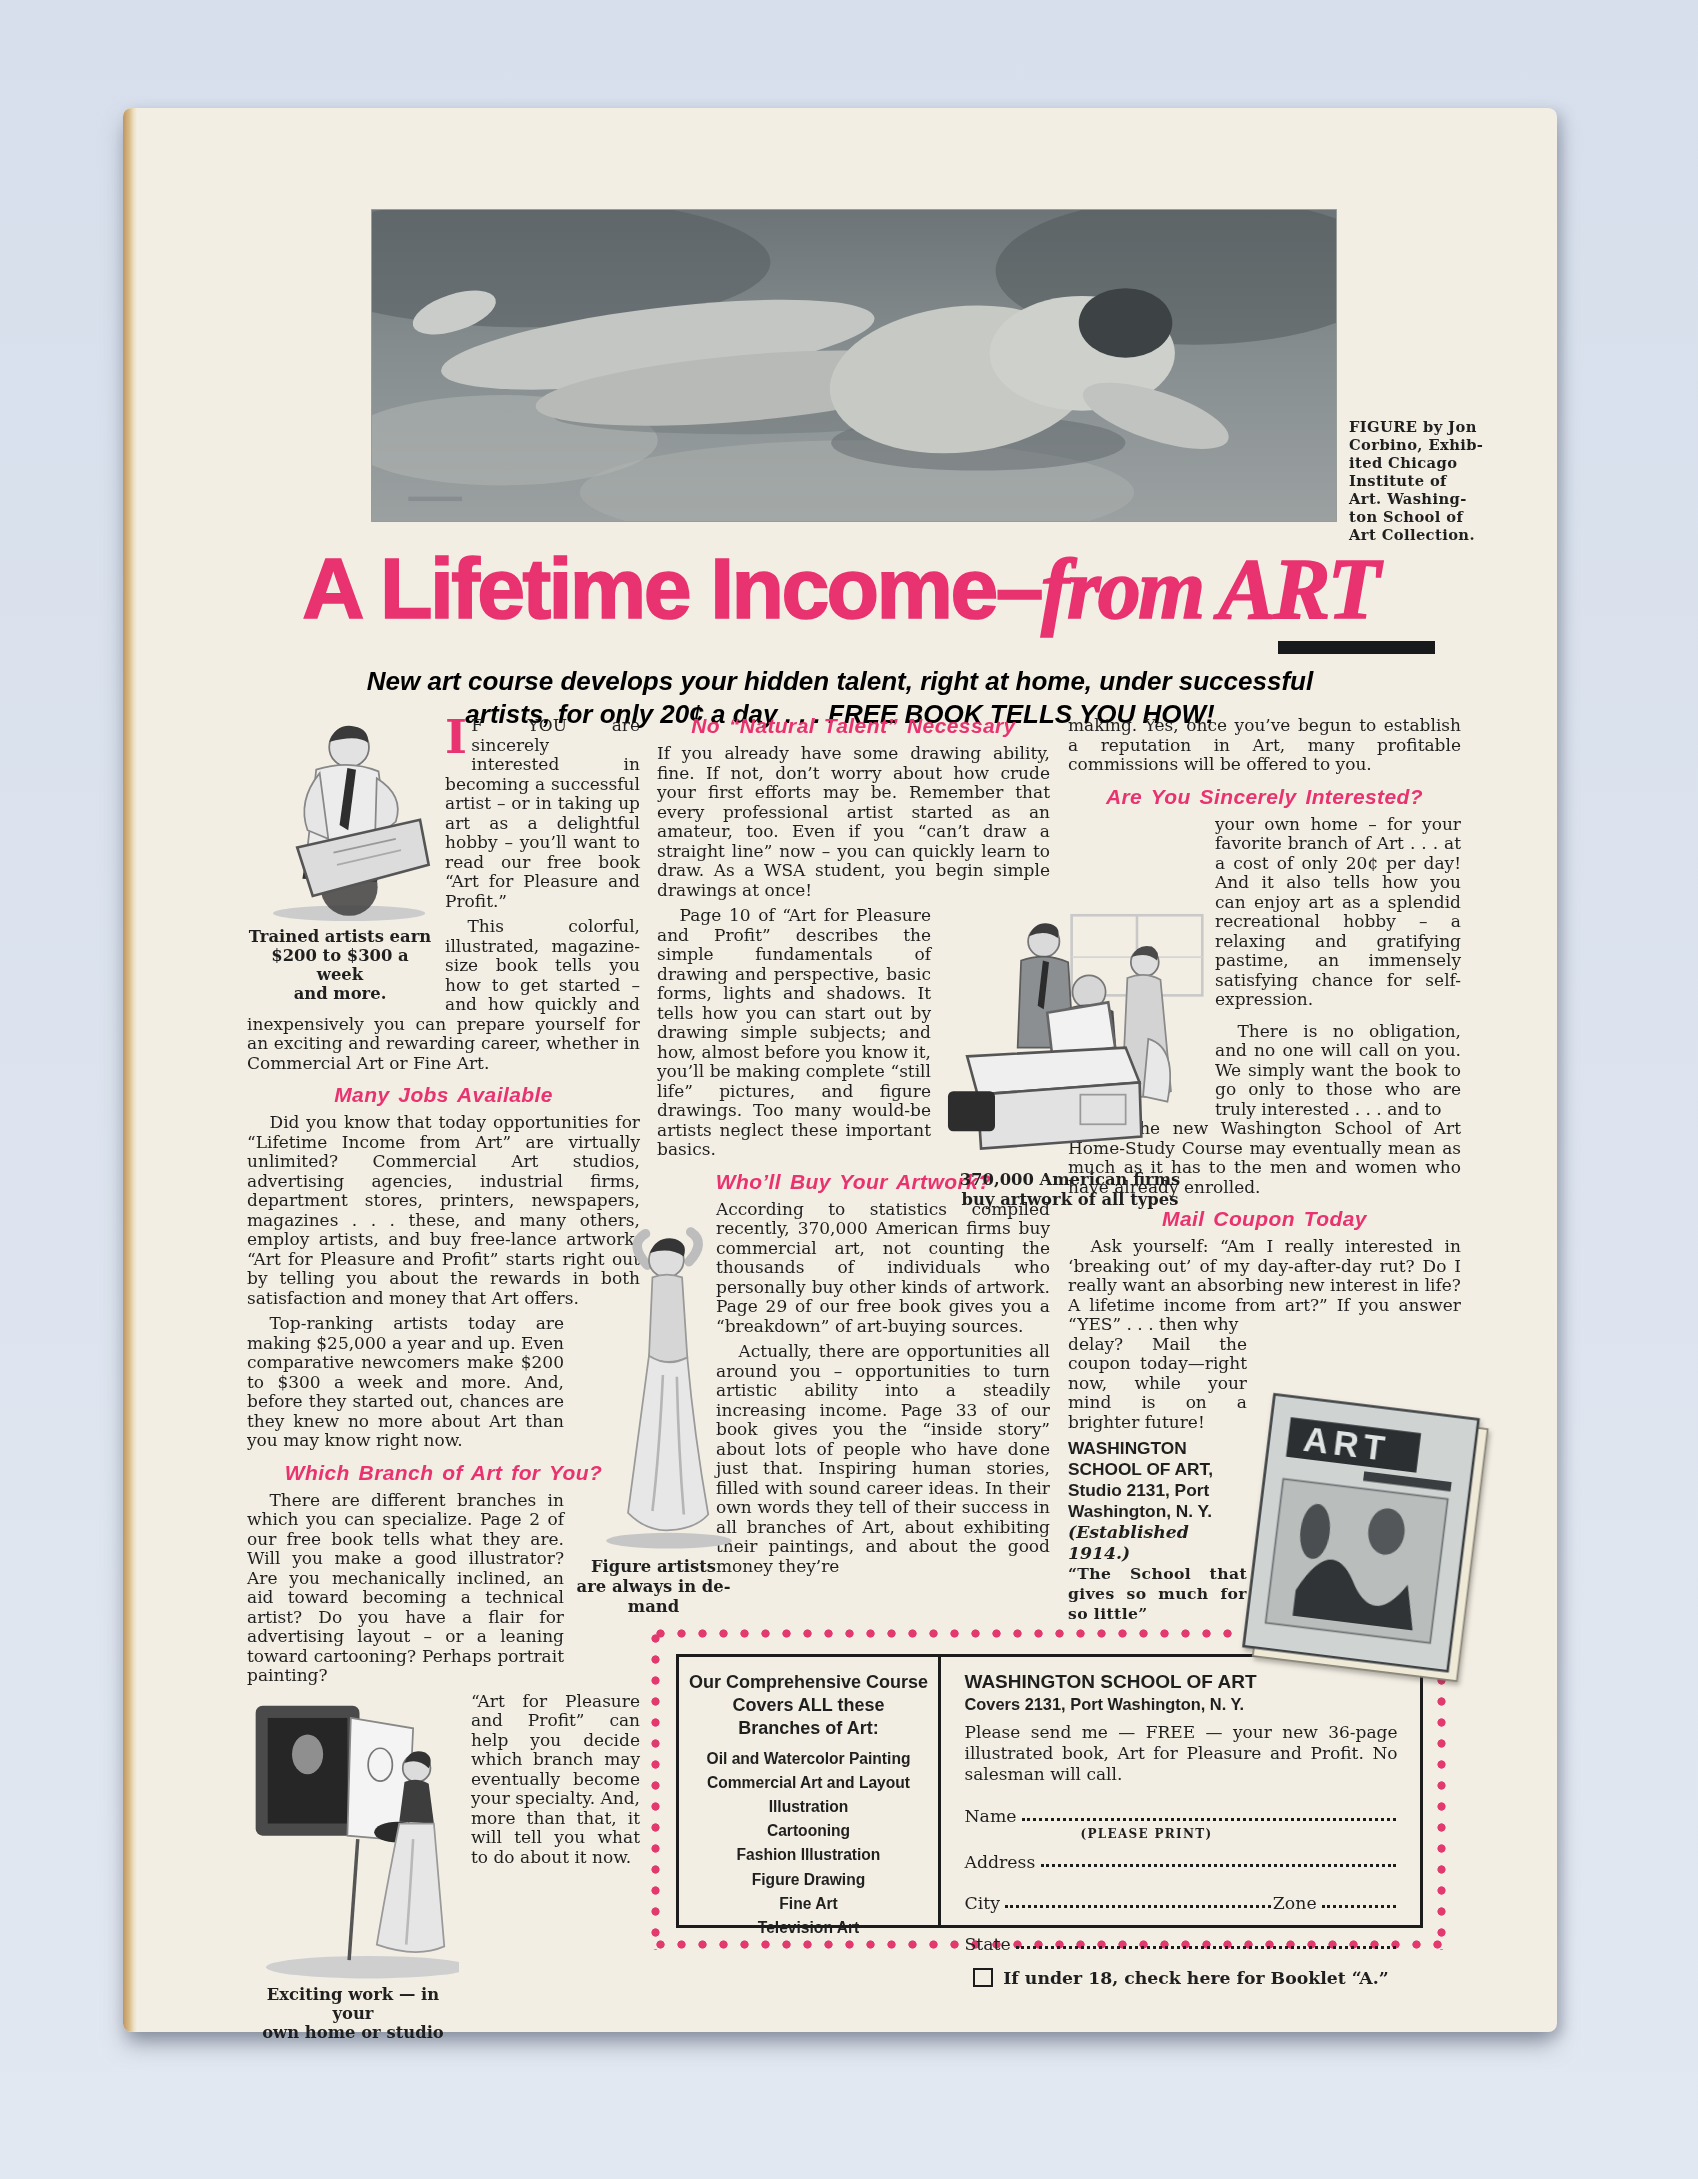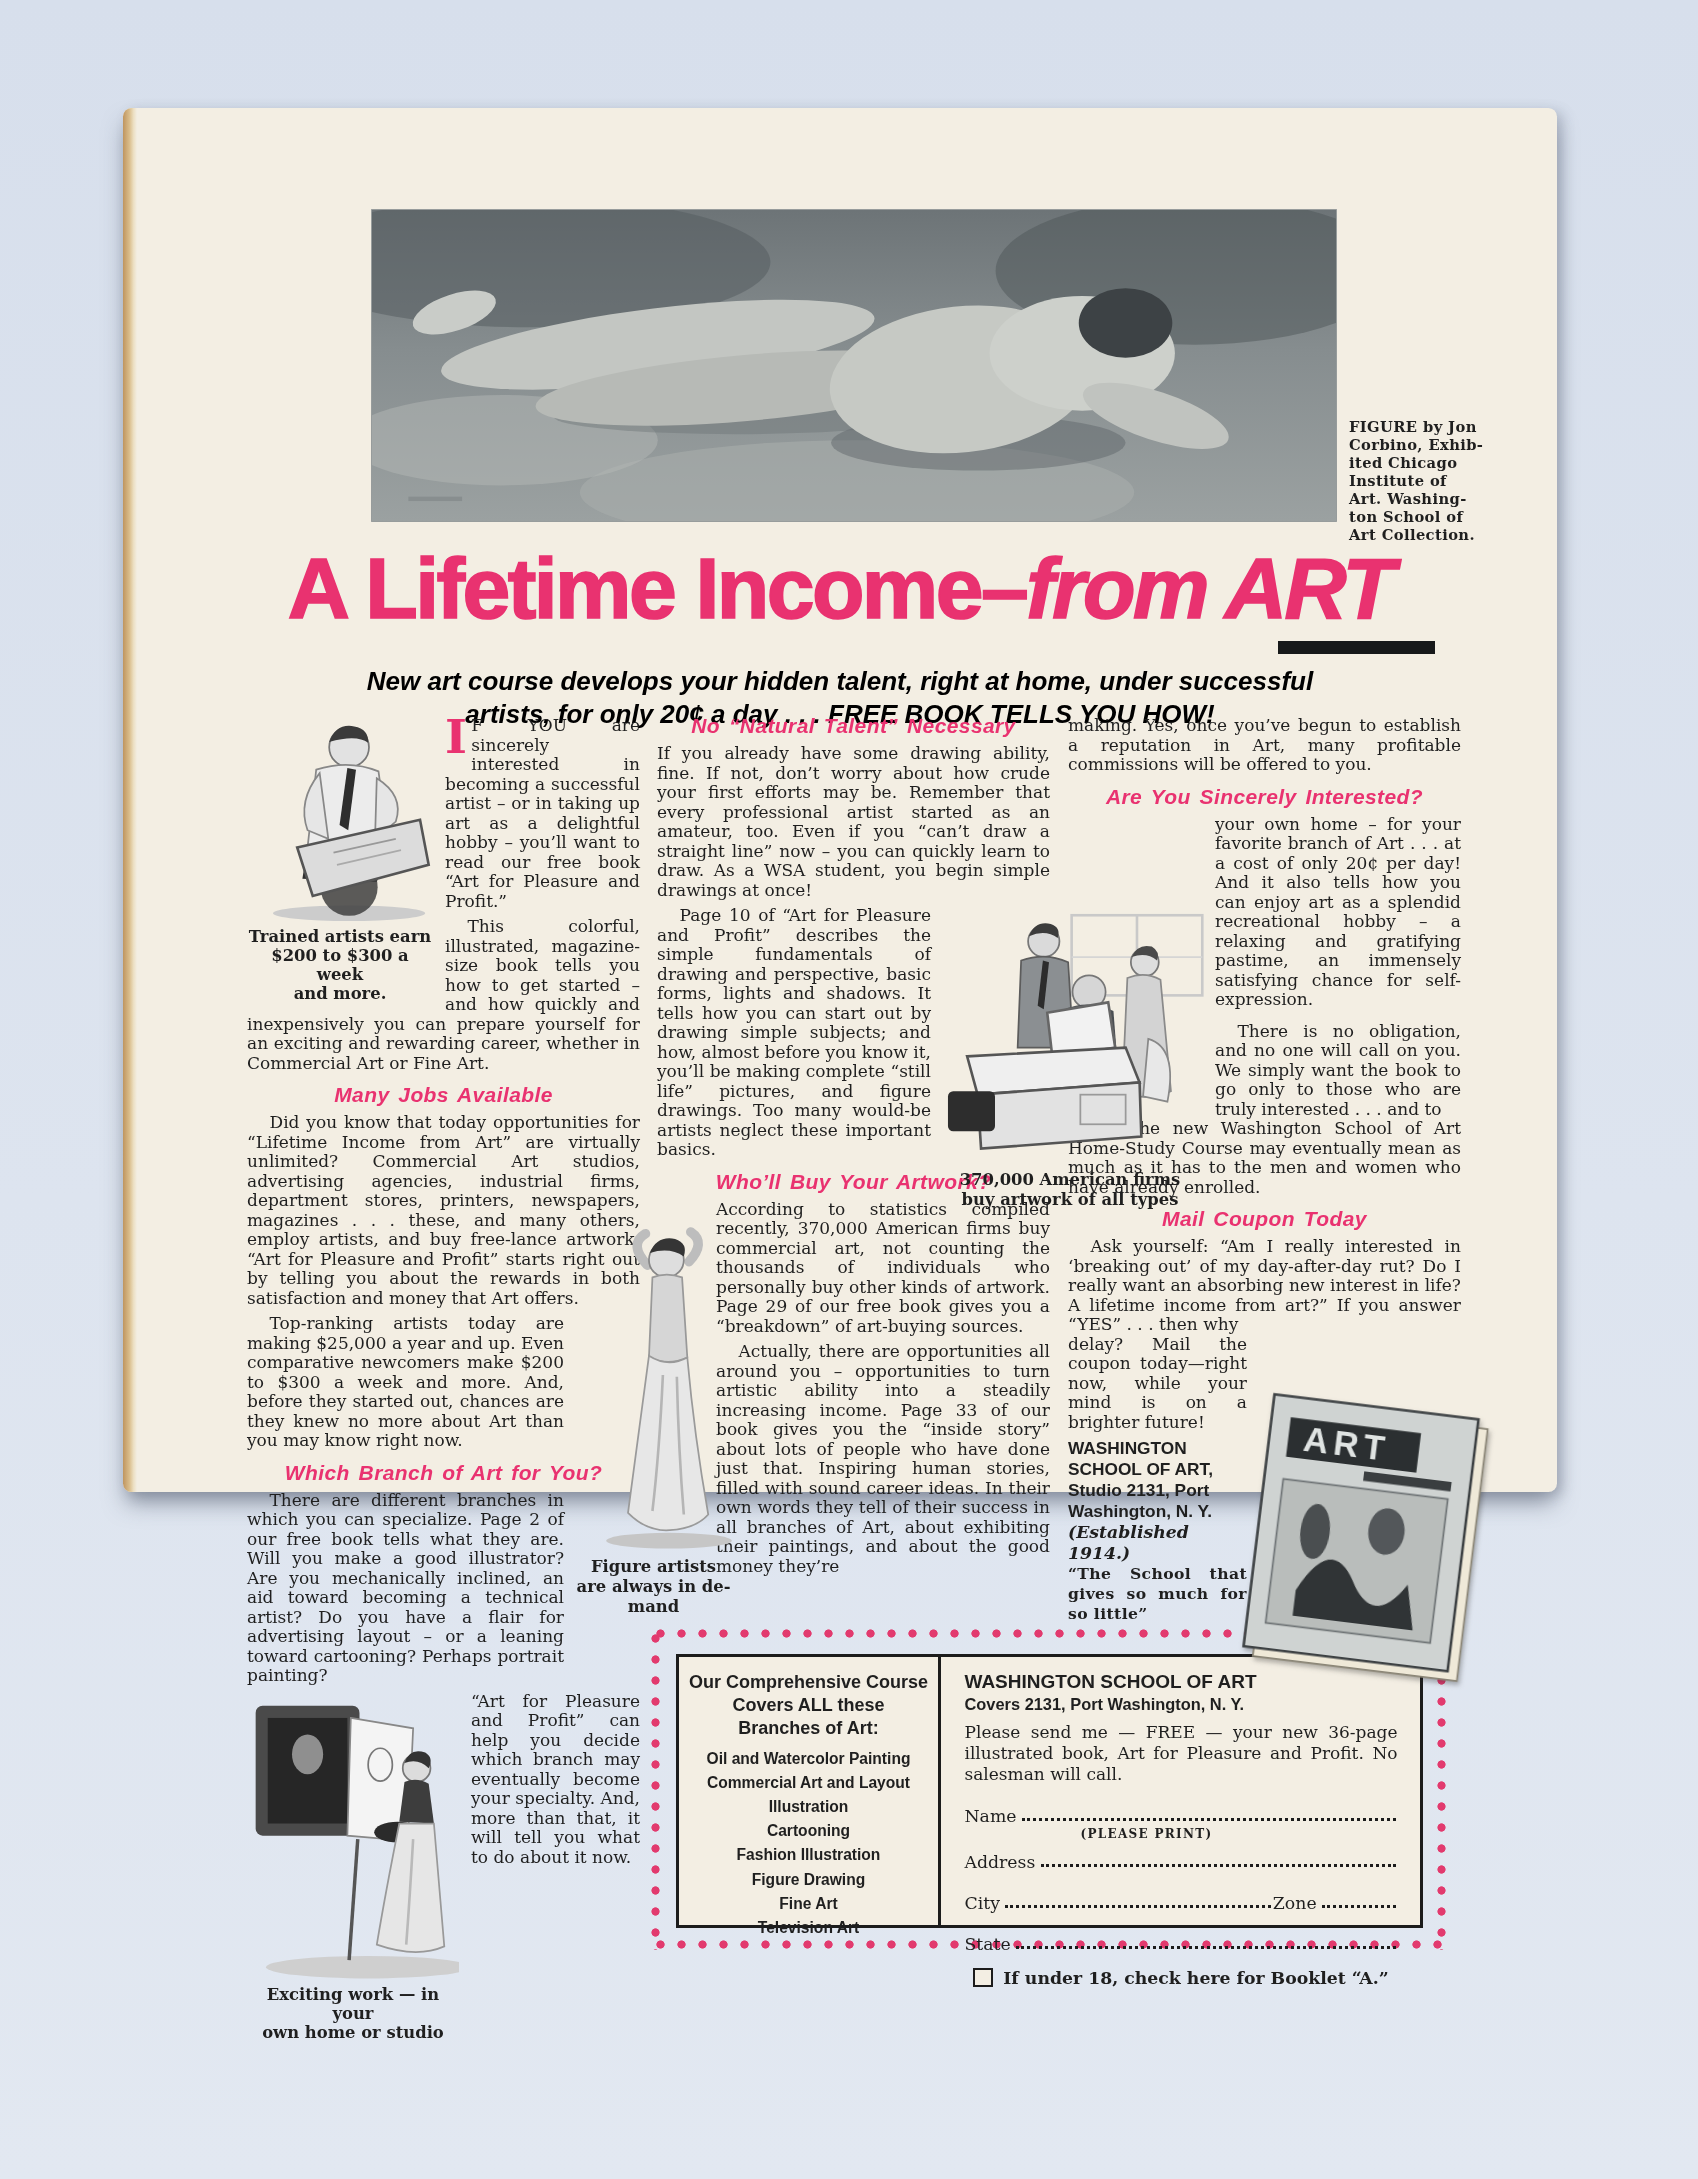--- a/index.html
+++ b/index.html
@@ -9,7 +9,7 @@
     font-family:"DejaVu Serif", serif;color:#1f1f1f;overflow:hidden;
   }
   .page{
-    position:absolute;left:123px;top:108px;width:1434px;height:1384px;
+    position:absolute;left:123px;top:108px;width:1434px;height:1924px;
     background:#f3eee3;border-radius:8.6px;
     box-shadow:0 14px 22.5px -3.5px rgba(70,80,100,.5), 5.2px 3.5px 12px rgba(90,100,120,.25);
   }

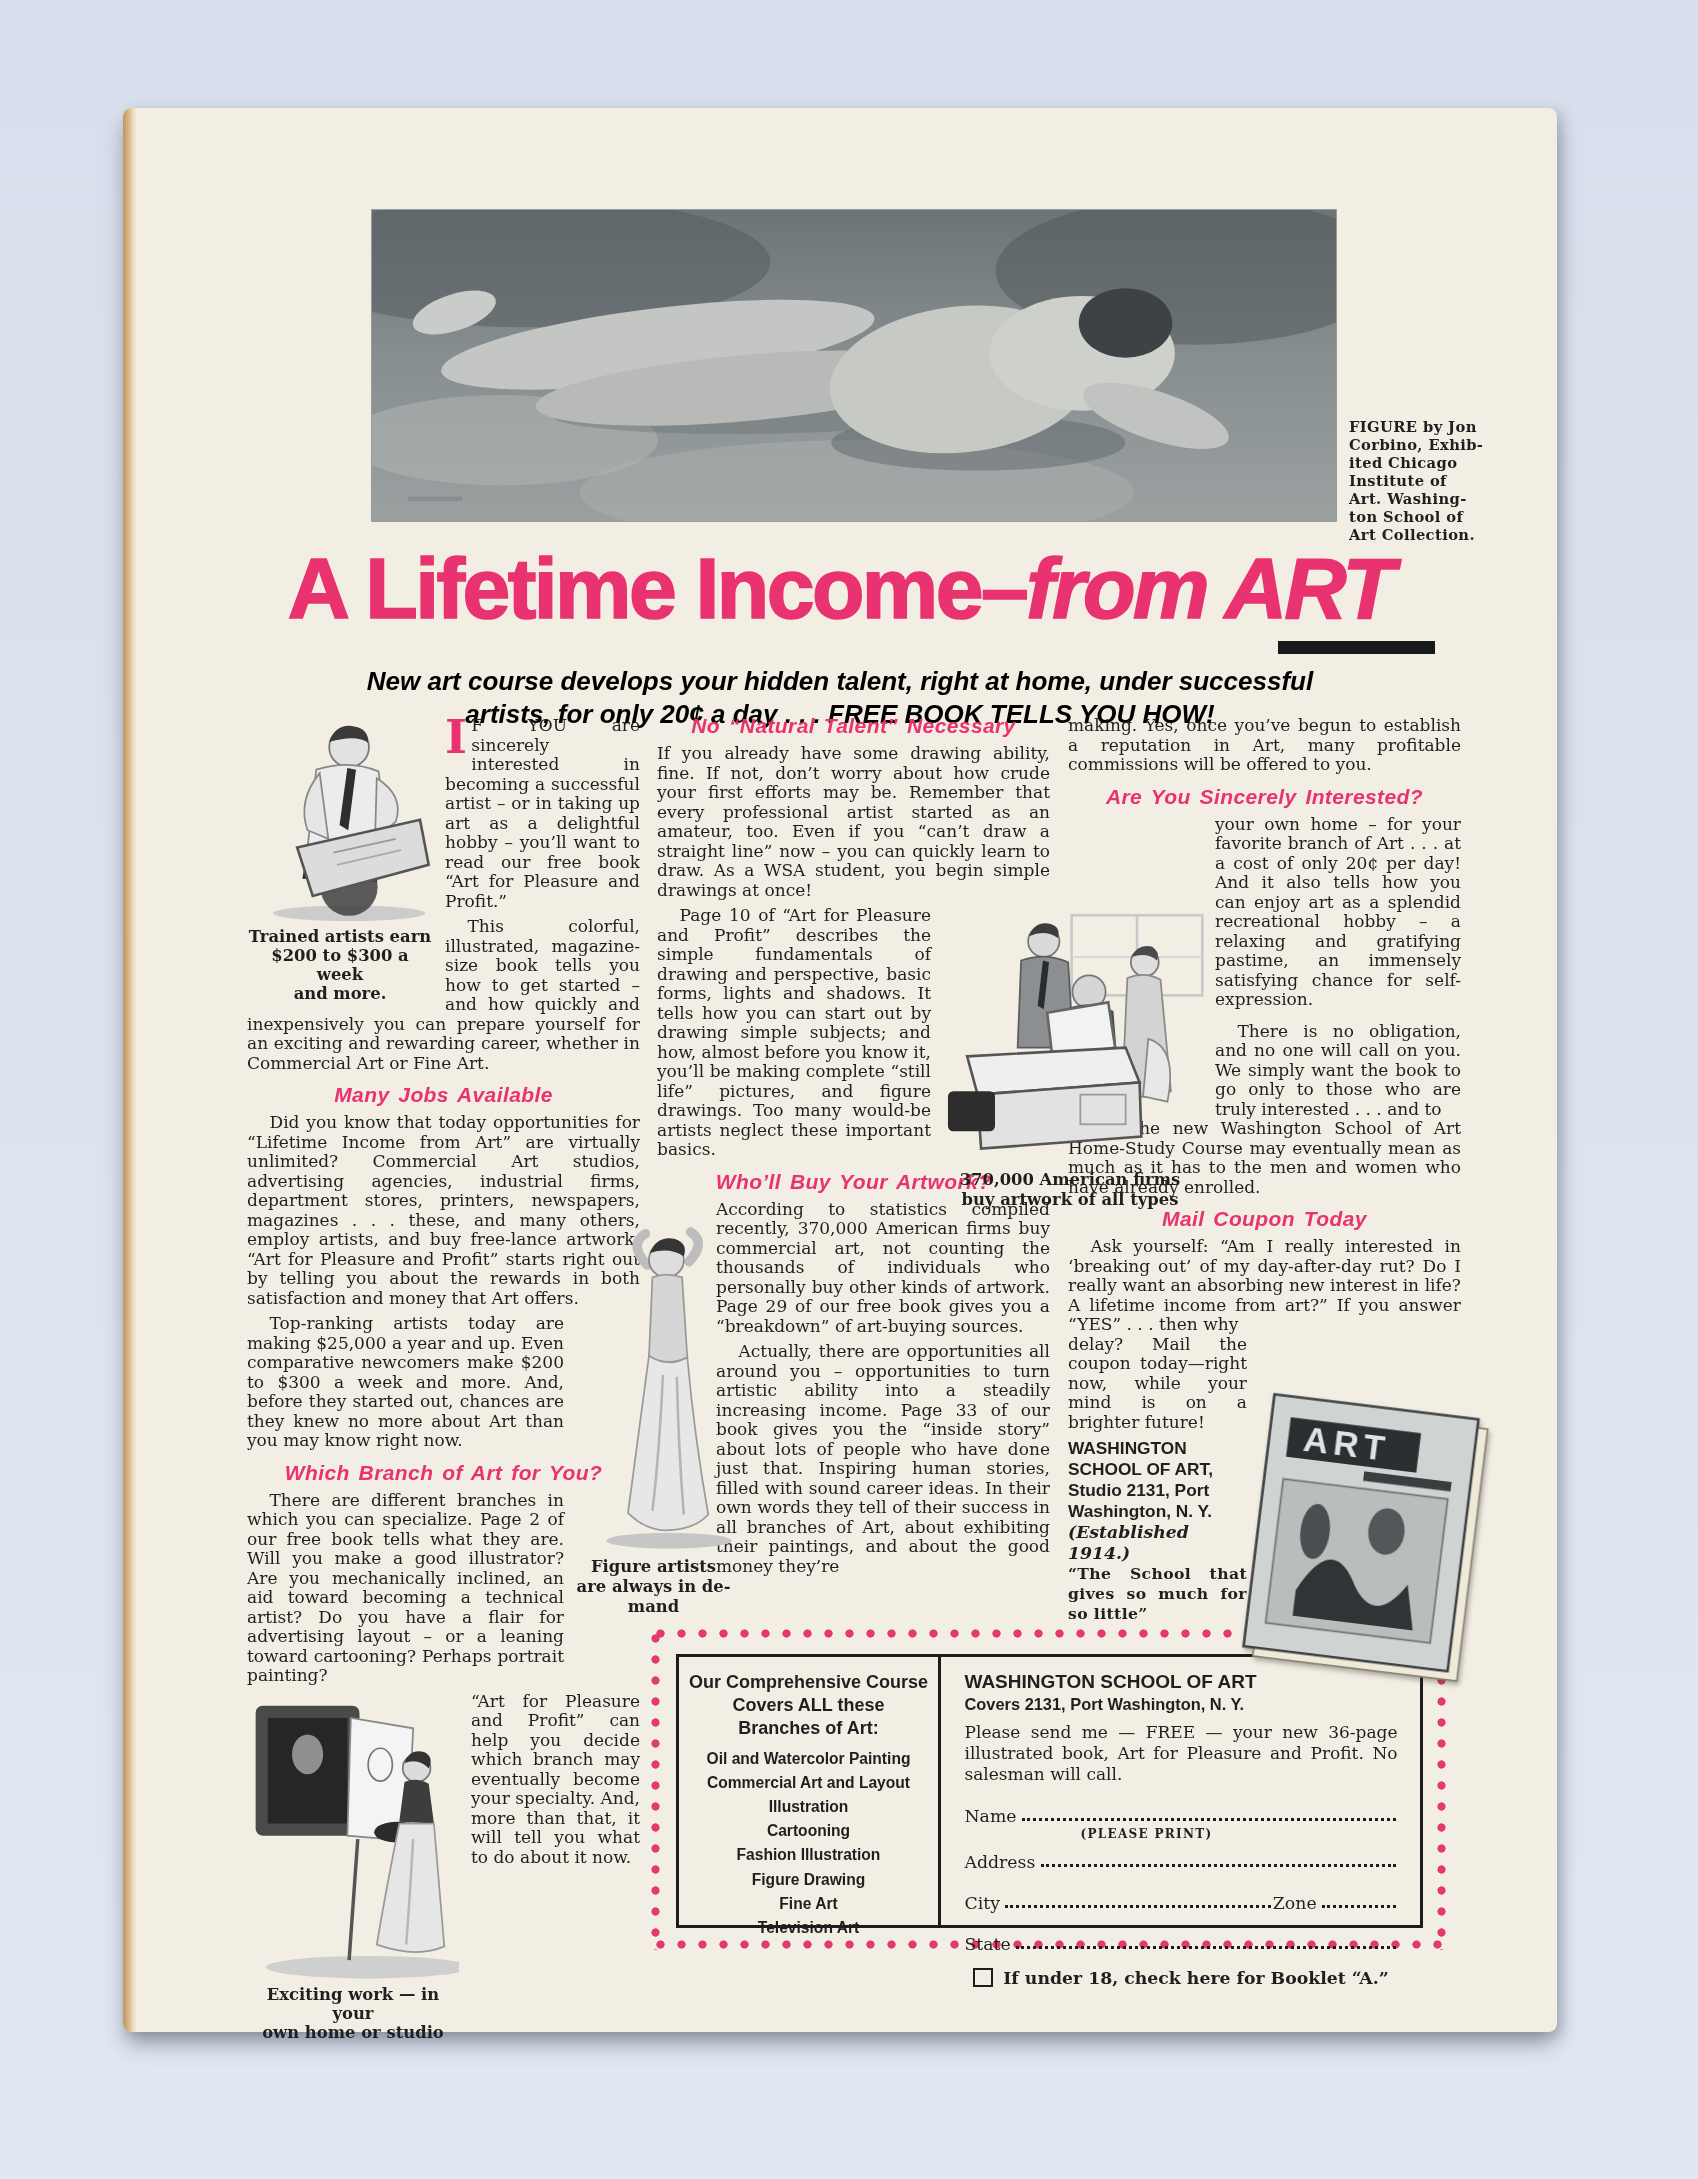--- a/index.html
+++ b/index.html
@@ -30,7 +30,7 @@
     font-size:86px;letter-spacing:-2.6px;color:#e93270;white-space:nowrap;
     -webkit-text-stroke:1.7px #e93270;
   }
-  .headline .accent{font-style:italic;}
+  .headline .accent{font-style:italic;font-family:Liberation Serif, serif;}
   .headline-bar{position:absolute;left:1155px;top:533px;width:157px;height:13px;background:#17191a;}
   .subhead{
     position:absolute;left:0;top:557px;width:100%;text-align:center;

